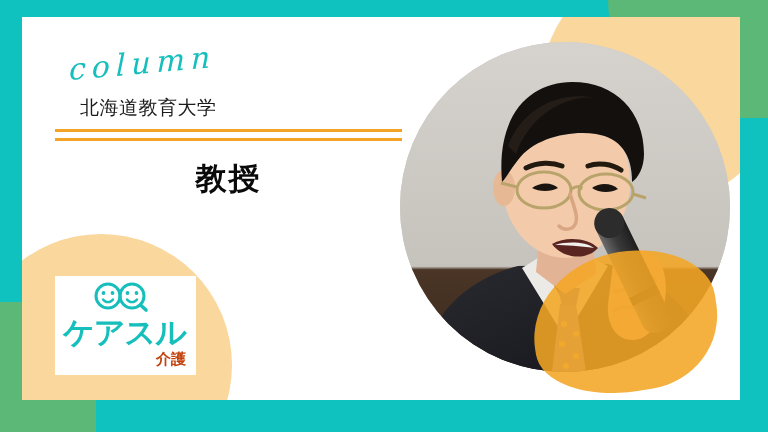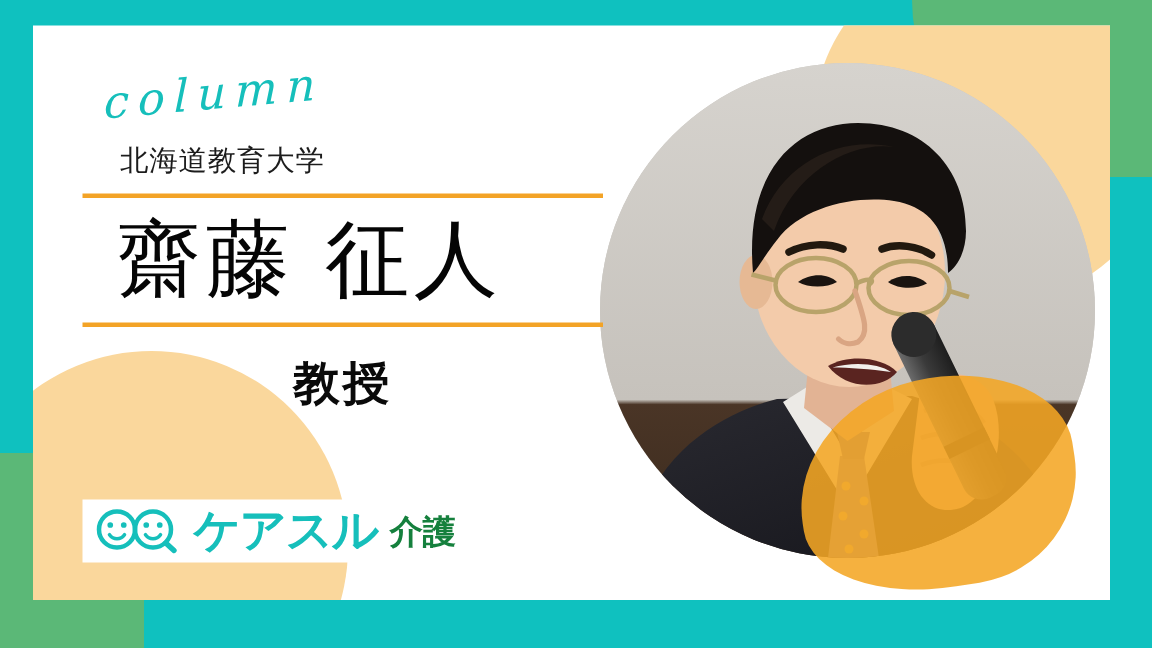--- a/index.html
+++ b/index.html
@@ -300,7 +300,6 @@
 
       <div class="rule" id="rule-top"></div>
 
-      <div id="person-name">齋藤 征人</div>
 
       <div class="rule" id="rule-bottom"></div>
 

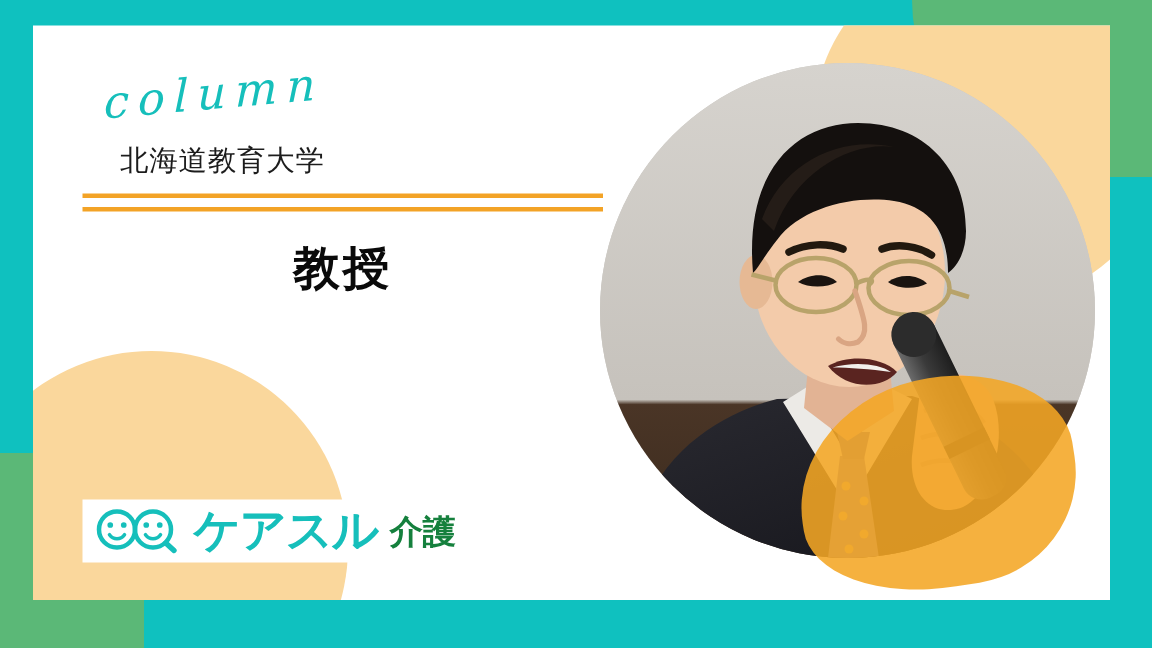--- a/index.html
+++ b/index.html
@@ -175,6 +175,7 @@
     gap: 4px;
     background: #ffffff;
     padding: 5px 10px 5px 8px;
+    flex-direction: column;
   }
   #brand-faces { display: block; }
   #brand-text {

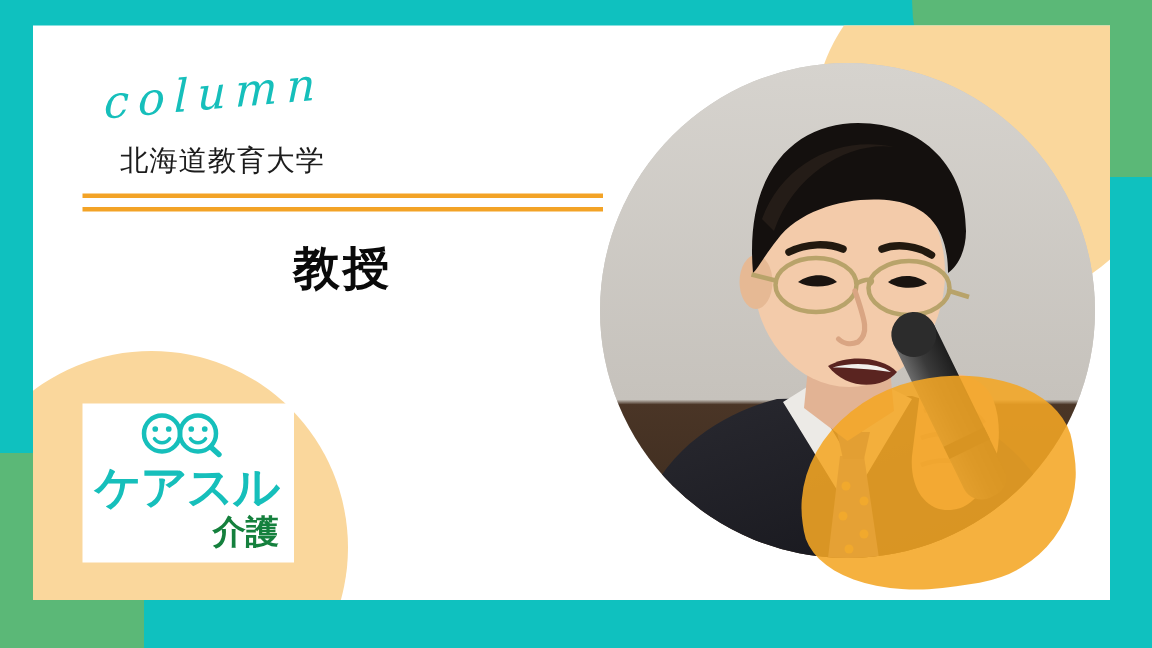--- a/index.html
+++ b/index.html
@@ -188,9 +188,9 @@
   }
   #brand-sub {
     font-family: "DejaVu Sans", "Liberation Sans", sans-serif;
-    font-size: 22px;
+    font-size: 15px;
     font-weight: 700;
-    color: #15803d;
+    color: #c2410c;
     letter-spacing: 0px;
     line-height: 1;
     margin-left: 4px;

